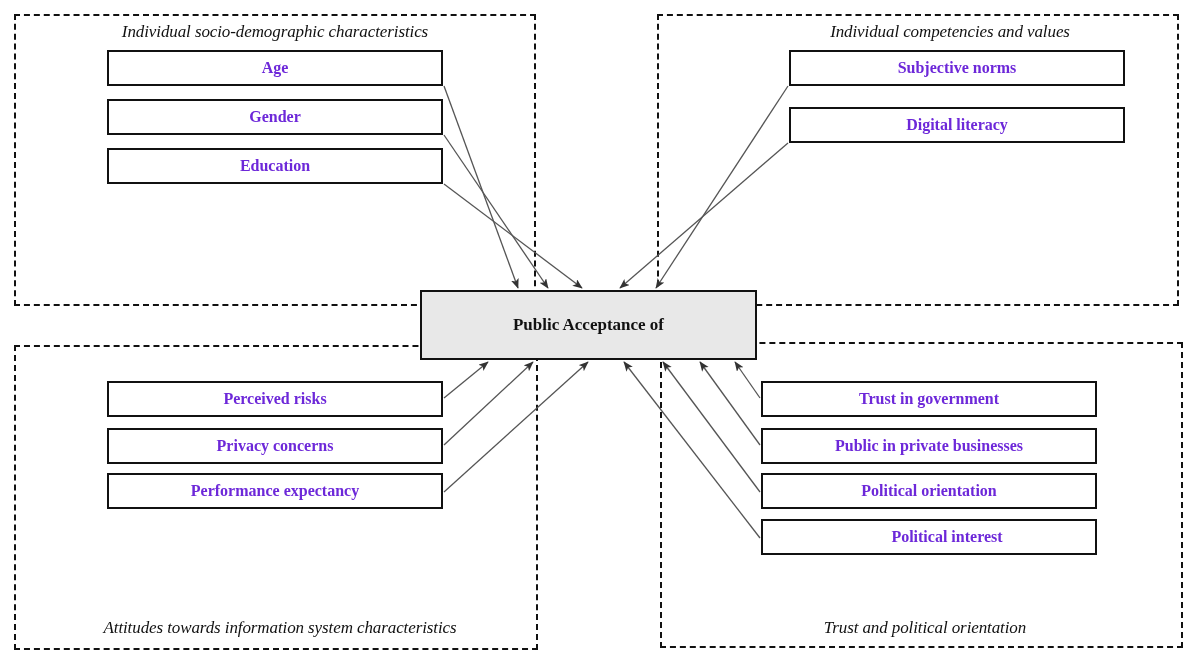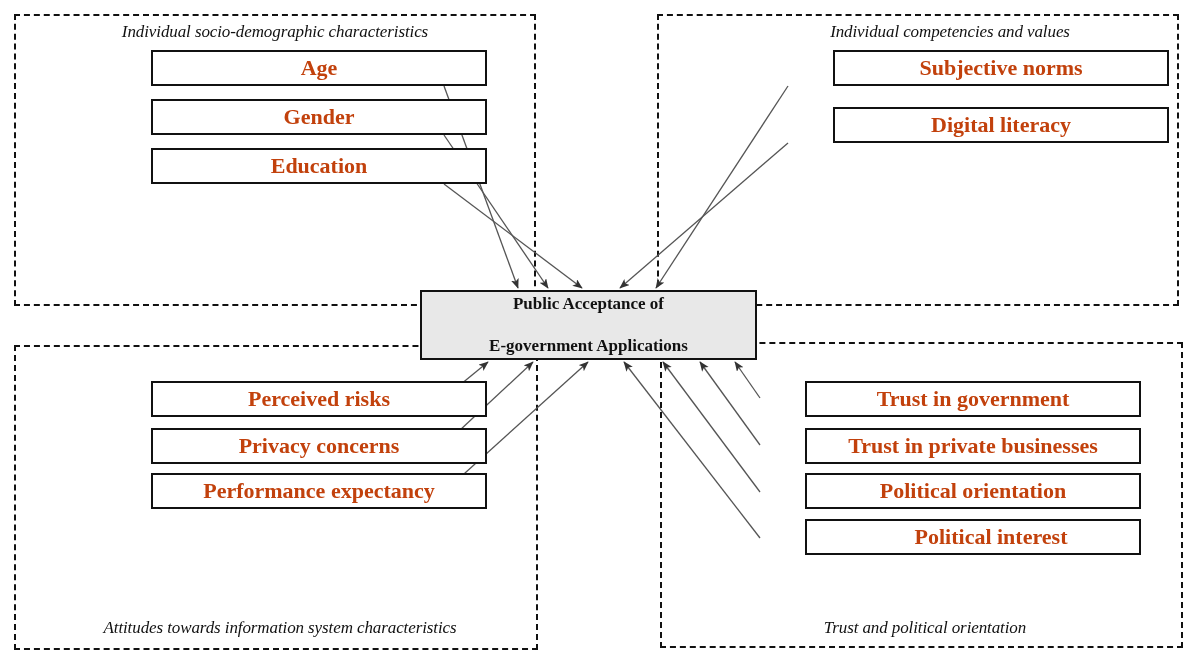--- a/index.html
+++ b/index.html
@@ -50,10 +50,9 @@
     align-items: center;
     justify-content: center;
     font-weight: bold;
-    font-size: 22px;
-    color: #c2410c;
+    font-size: 16px;
+    color: #6d28d9;
     white-space: nowrap;
-    margin-left: 44px;
   }
   .center-box {
     position: absolute;

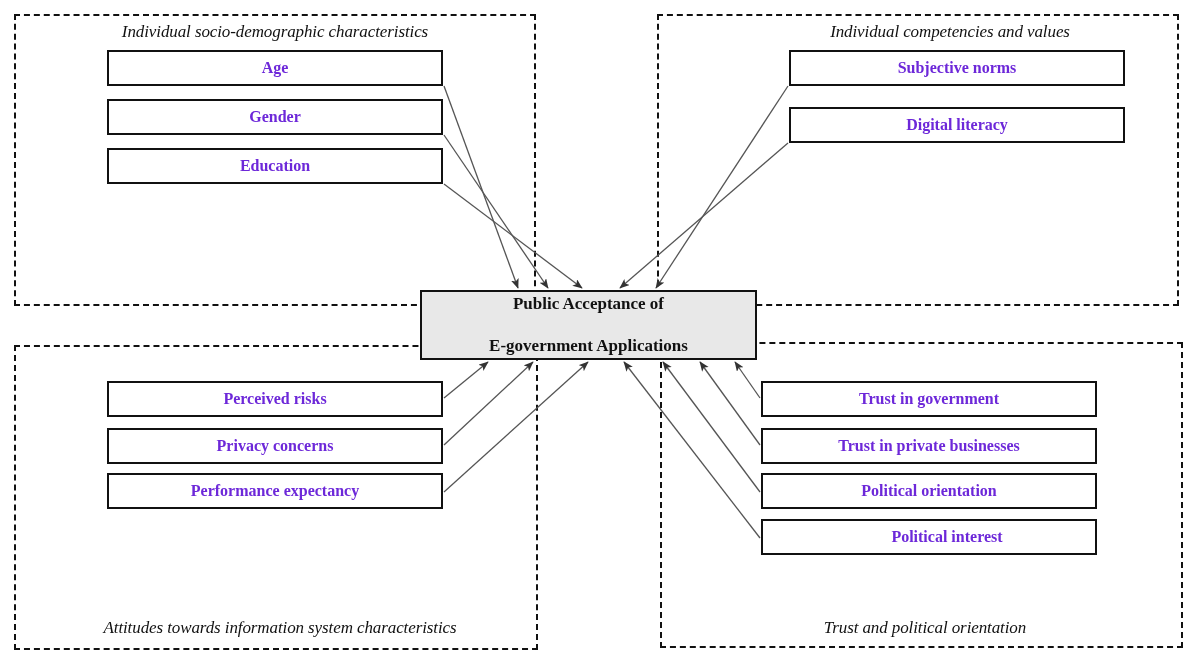--- a/index.html
+++ b/index.html
@@ -127,7 +127,6 @@
 
   <div class="center-box" id="center-box" style="left: 420px; top: 290px; width: 337px; height: 70px; background: rgb(232, 232, 232); border-color: rgb(17, 17, 17);">
     <span>Public Acceptance of</span>
-    <span>E-government Applications</span>
   </div>
 
 </div>

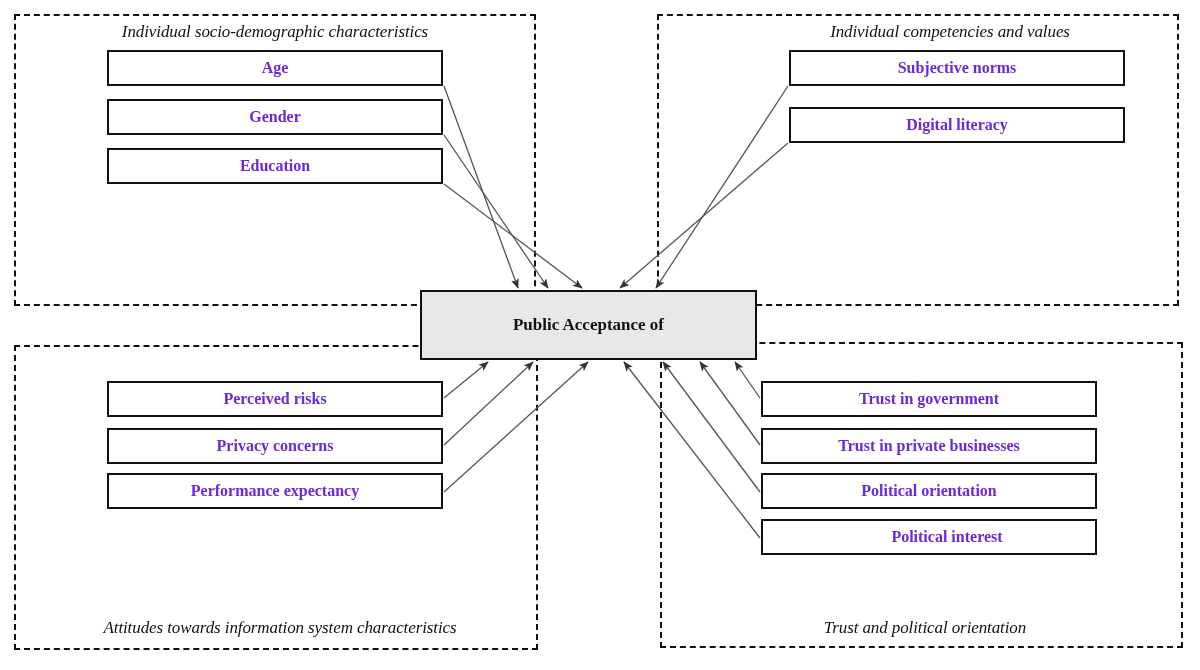--- a/index.html
+++ b/index.html
@@ -121,7 +121,7 @@
   <div class="node-box" id="b-2-2" style="left: 107px; top: 473px; width: 336px; height: 36px;">Performance expectancy</div>
 
   <div class="node-box" id="b-3-0" style="left: 761px; top: 381px; width: 336px; height: 36px;">Trust in government</div>
-  <div class="node-box" id="b-3-1" style="left: 761px; top: 428px; width: 336px; height: 36px;">Trust in private businesses</div>
+  <div class="node-box" id="b-3-1" style="left: 761px; top: 428px; width: 336px; height: 36px;">Public in private businesses</div>
   <div class="node-box" id="b-3-2" style="left: 761px; top: 473px; width: 336px; height: 36px;">Political orientation</div>
   <div class="node-box" id="b-3-3" style="left: 761px; top: 519px; width: 336px; height: 36px; padding-left: 36px;">Political interest</div>
 

